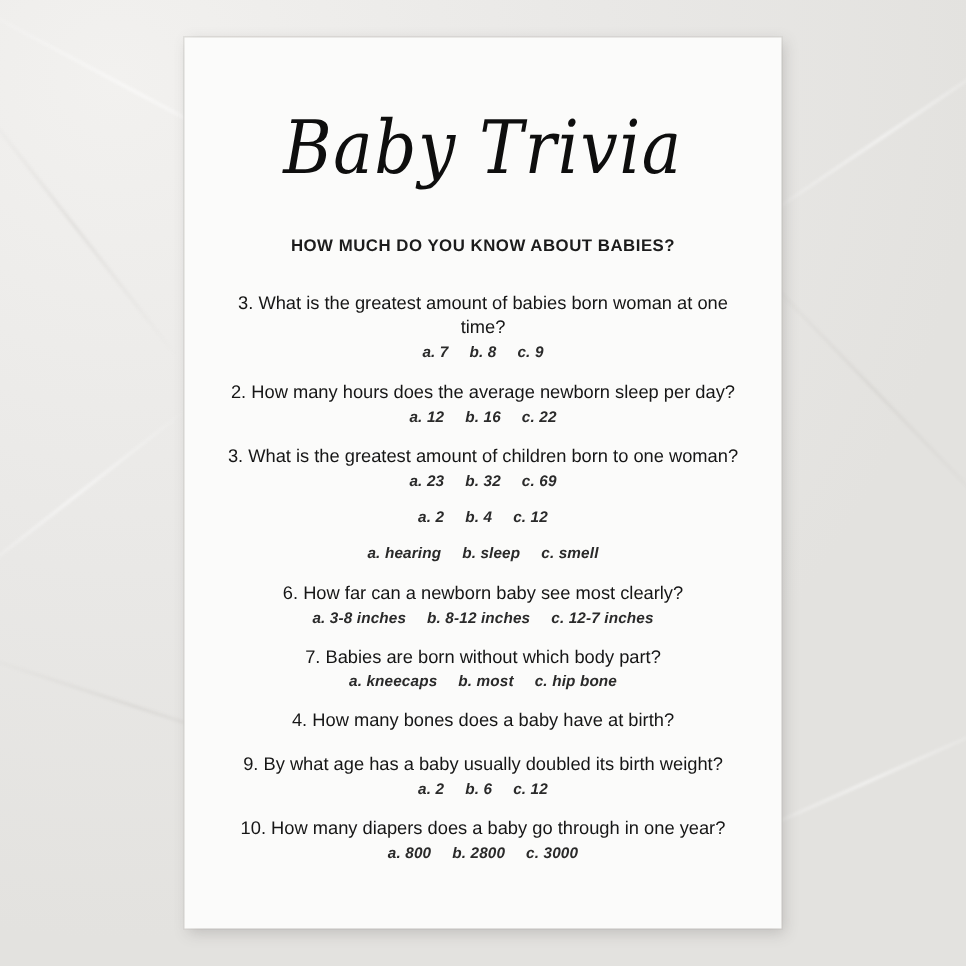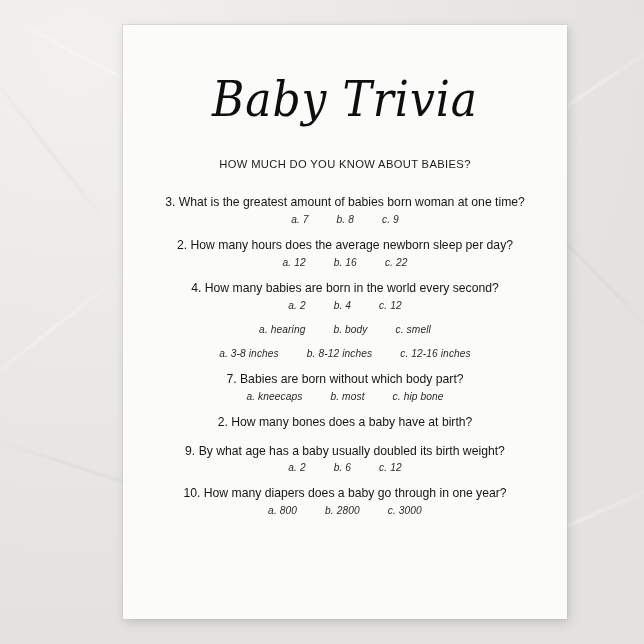--- a/index.html
+++ b/index.html
@@ -49,7 +49,7 @@
     position: absolute;
     left: 123px;
     top: 25px;
-    width: 444px;
+    width: 398px;
     height: 594px;
     background: #fbfbfa;
     box-shadow: 2px 3px 9px rgba(90,88,86,0.25), 0 0 0 1px rgba(215,213,210,0.6);

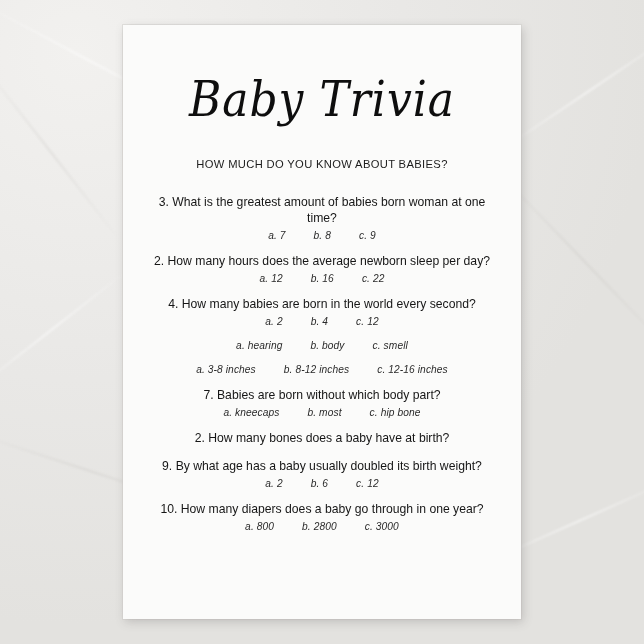--- a/index.html
+++ b/index.html
@@ -81,6 +81,7 @@
     line-height: 1.55;
     color: #1c1c1c;
     text-transform: uppercase;
+    font-weight: bold;
   }
   .q-list {
     margin-top: 22px;

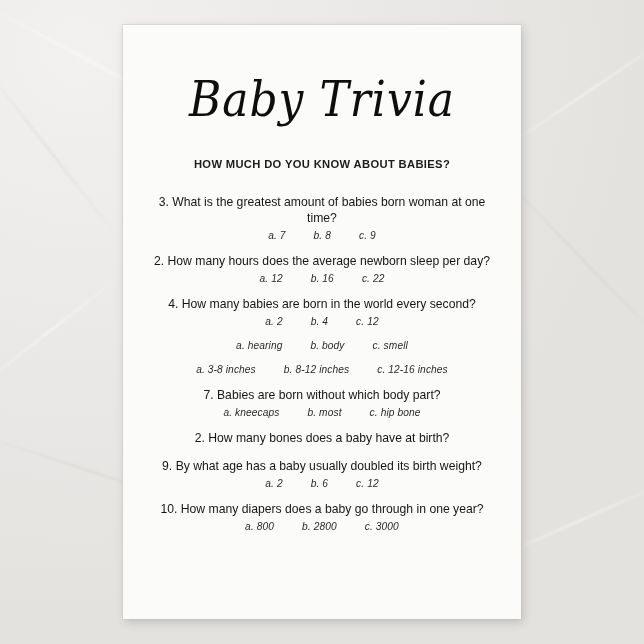--- a/index.html
+++ b/index.html
@@ -101,7 +101,7 @@
     color: #2a2a2a;
     letter-spacing: .1px;
   }
-  .q-answers span { white-space: nowrap; }
+  .q-answers span { white-space: nowrap; font-weight: bold; }
   .q-answers span + span { margin-left: 28px; }
 </style>
 </head>

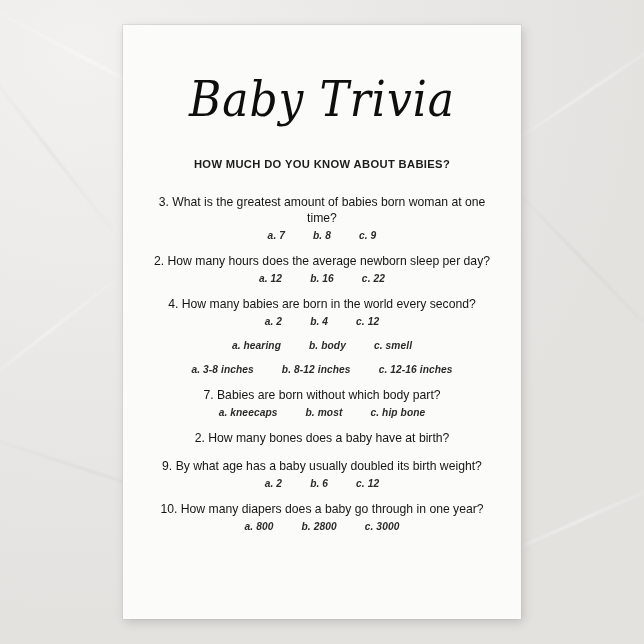--- a/index.html
+++ b/index.html
@@ -102,7 +102,7 @@
     letter-spacing: .1px;
   }
   .q-answers span { white-space: nowrap; font-weight: bold; }
-  .q-answers span + span { margin-left: 28px; }
+  .q-answers span + span { margin-left: 14px; }
 </style>
 </head>
 <body>

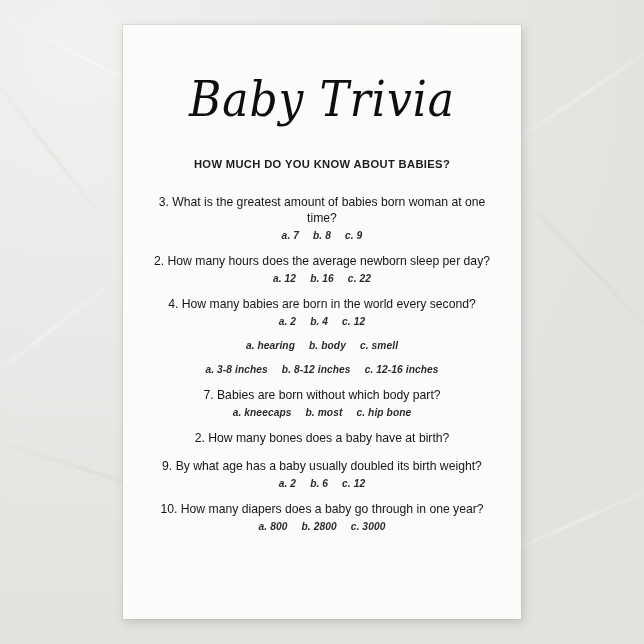--- a/index.html
+++ b/index.html
@@ -141,6 +141,12 @@
           </div>
         </div>
 
+        <div class="q-item">
+          <div class="q-text">3. What is the greatest amount of children born to one woman?</div>
+          <div class="q-answers">
+            <span>a. 23</span><span>b. 32</span><span>c. 69</span>
+          </div>
+        </div>
 
         <div class="q-item">
           <div class="q-text">4. How many babies are born in the world every second?</div>

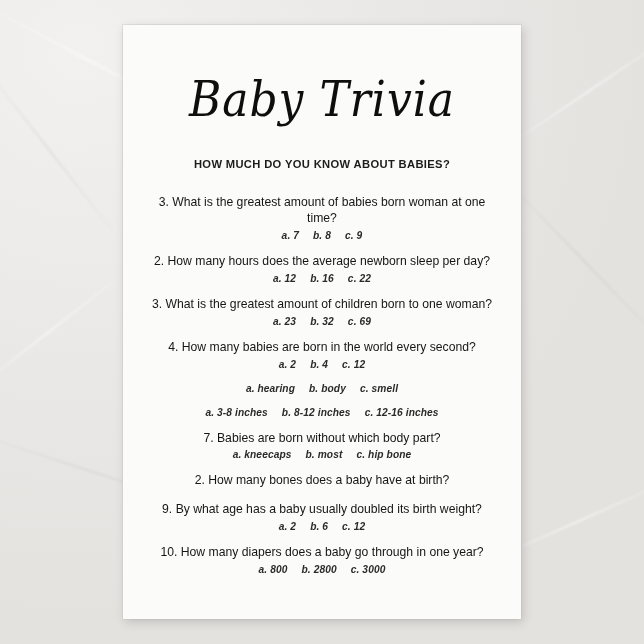--- a/index.html
+++ b/index.html
@@ -149,7 +149,6 @@
         </div>
 
         <div class="q-item">
-          <div class="q-text">4. How many babies are born in the world every second?</div>
           <div class="q-answers">
             <span>a. 2</span><span>b. 4</span><span>c. 12</span>
           </div>

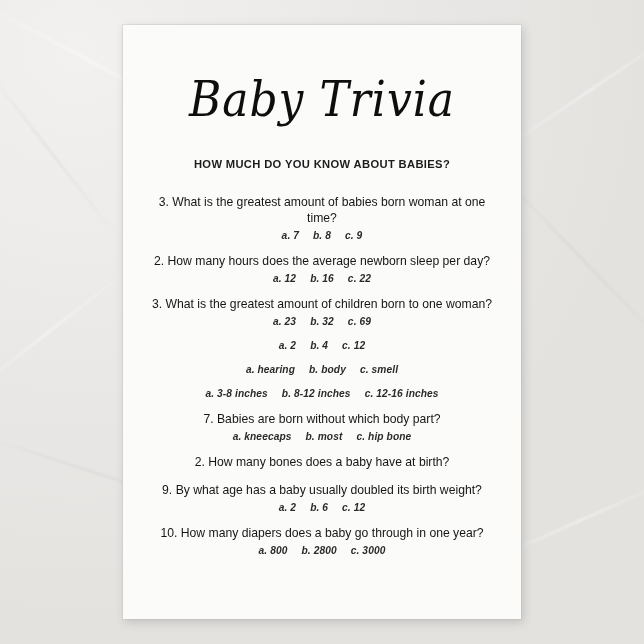--- a/index.html
+++ b/index.html
@@ -156,7 +156,7 @@
 
         <div class="q-item">
           <div class="q-answers">
-            <span>a. hearing</span><span>b. body</span><span>c. smell</span>
+            <span>a. hearing</span><span>b. sleep</span><span>c. smell</span>
           </div>
         </div>
 

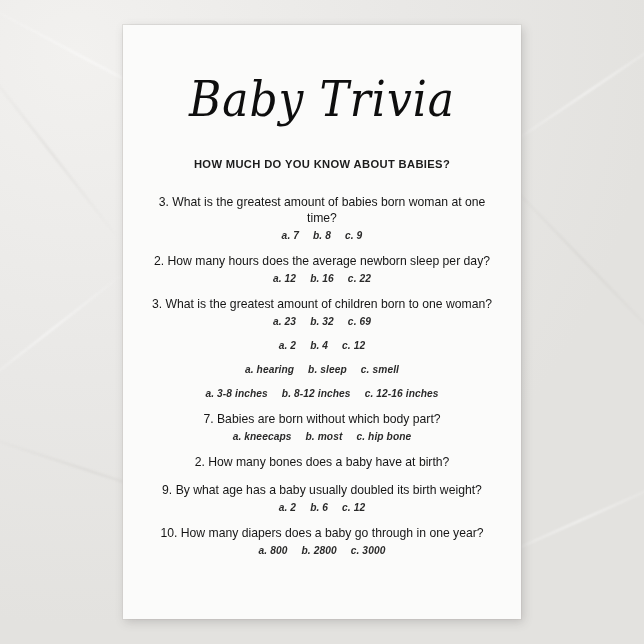--- a/index.html
+++ b/index.html
@@ -161,6 +161,7 @@
         </div>
 
         <div class="q-item">
+          <div class="q-text">6. How far can a newborn baby see most clearly?</div>
           <div class="q-answers">
             <span>a. 3-8 inches</span><span>b. 8-12 inches</span><span>c. 12-16 inches</span>
           </div>

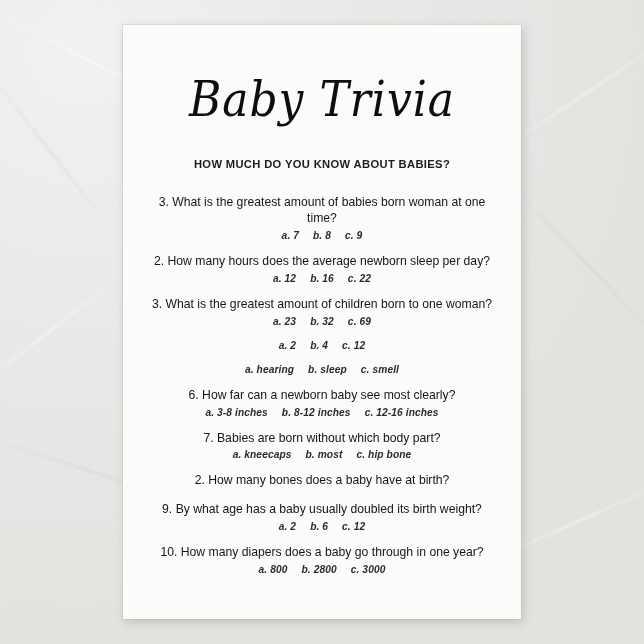--- a/index.html
+++ b/index.html
@@ -163,7 +163,7 @@
         <div class="q-item">
           <div class="q-text">6. How far can a newborn baby see most clearly?</div>
           <div class="q-answers">
-            <span>a. 3-8 inches</span><span>b. 8-12 inches</span><span>c. 12-16 inches</span>
+            <span>a. 3-8 inches</span><span>b. 8-12 inches</span><span>c. 12-7 inches</span>
           </div>
         </div>
 

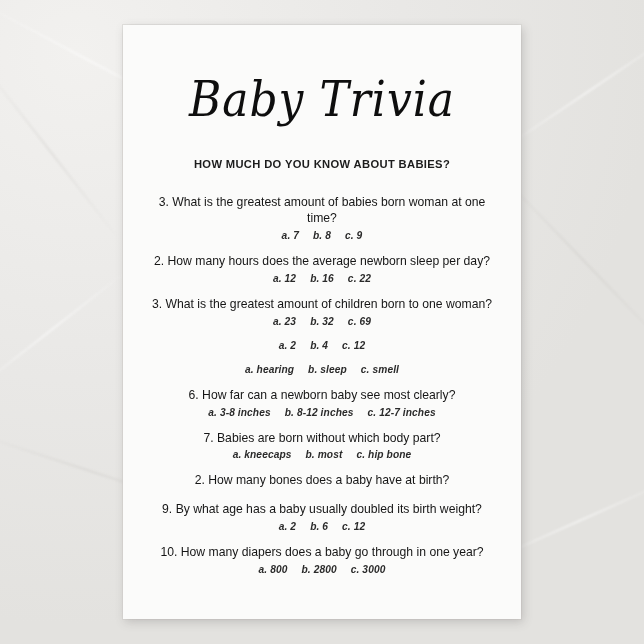--- a/index.html
+++ b/index.html
@@ -175,7 +175,7 @@
         </div>
 
         <div class="q-item">
-          <div class="q-text">2. How many bones does a baby have at birth?</div>
+          <div class="q-text">4. How many bones does a baby have at birth?</div>
         </div>
 
         <div class="q-item">

